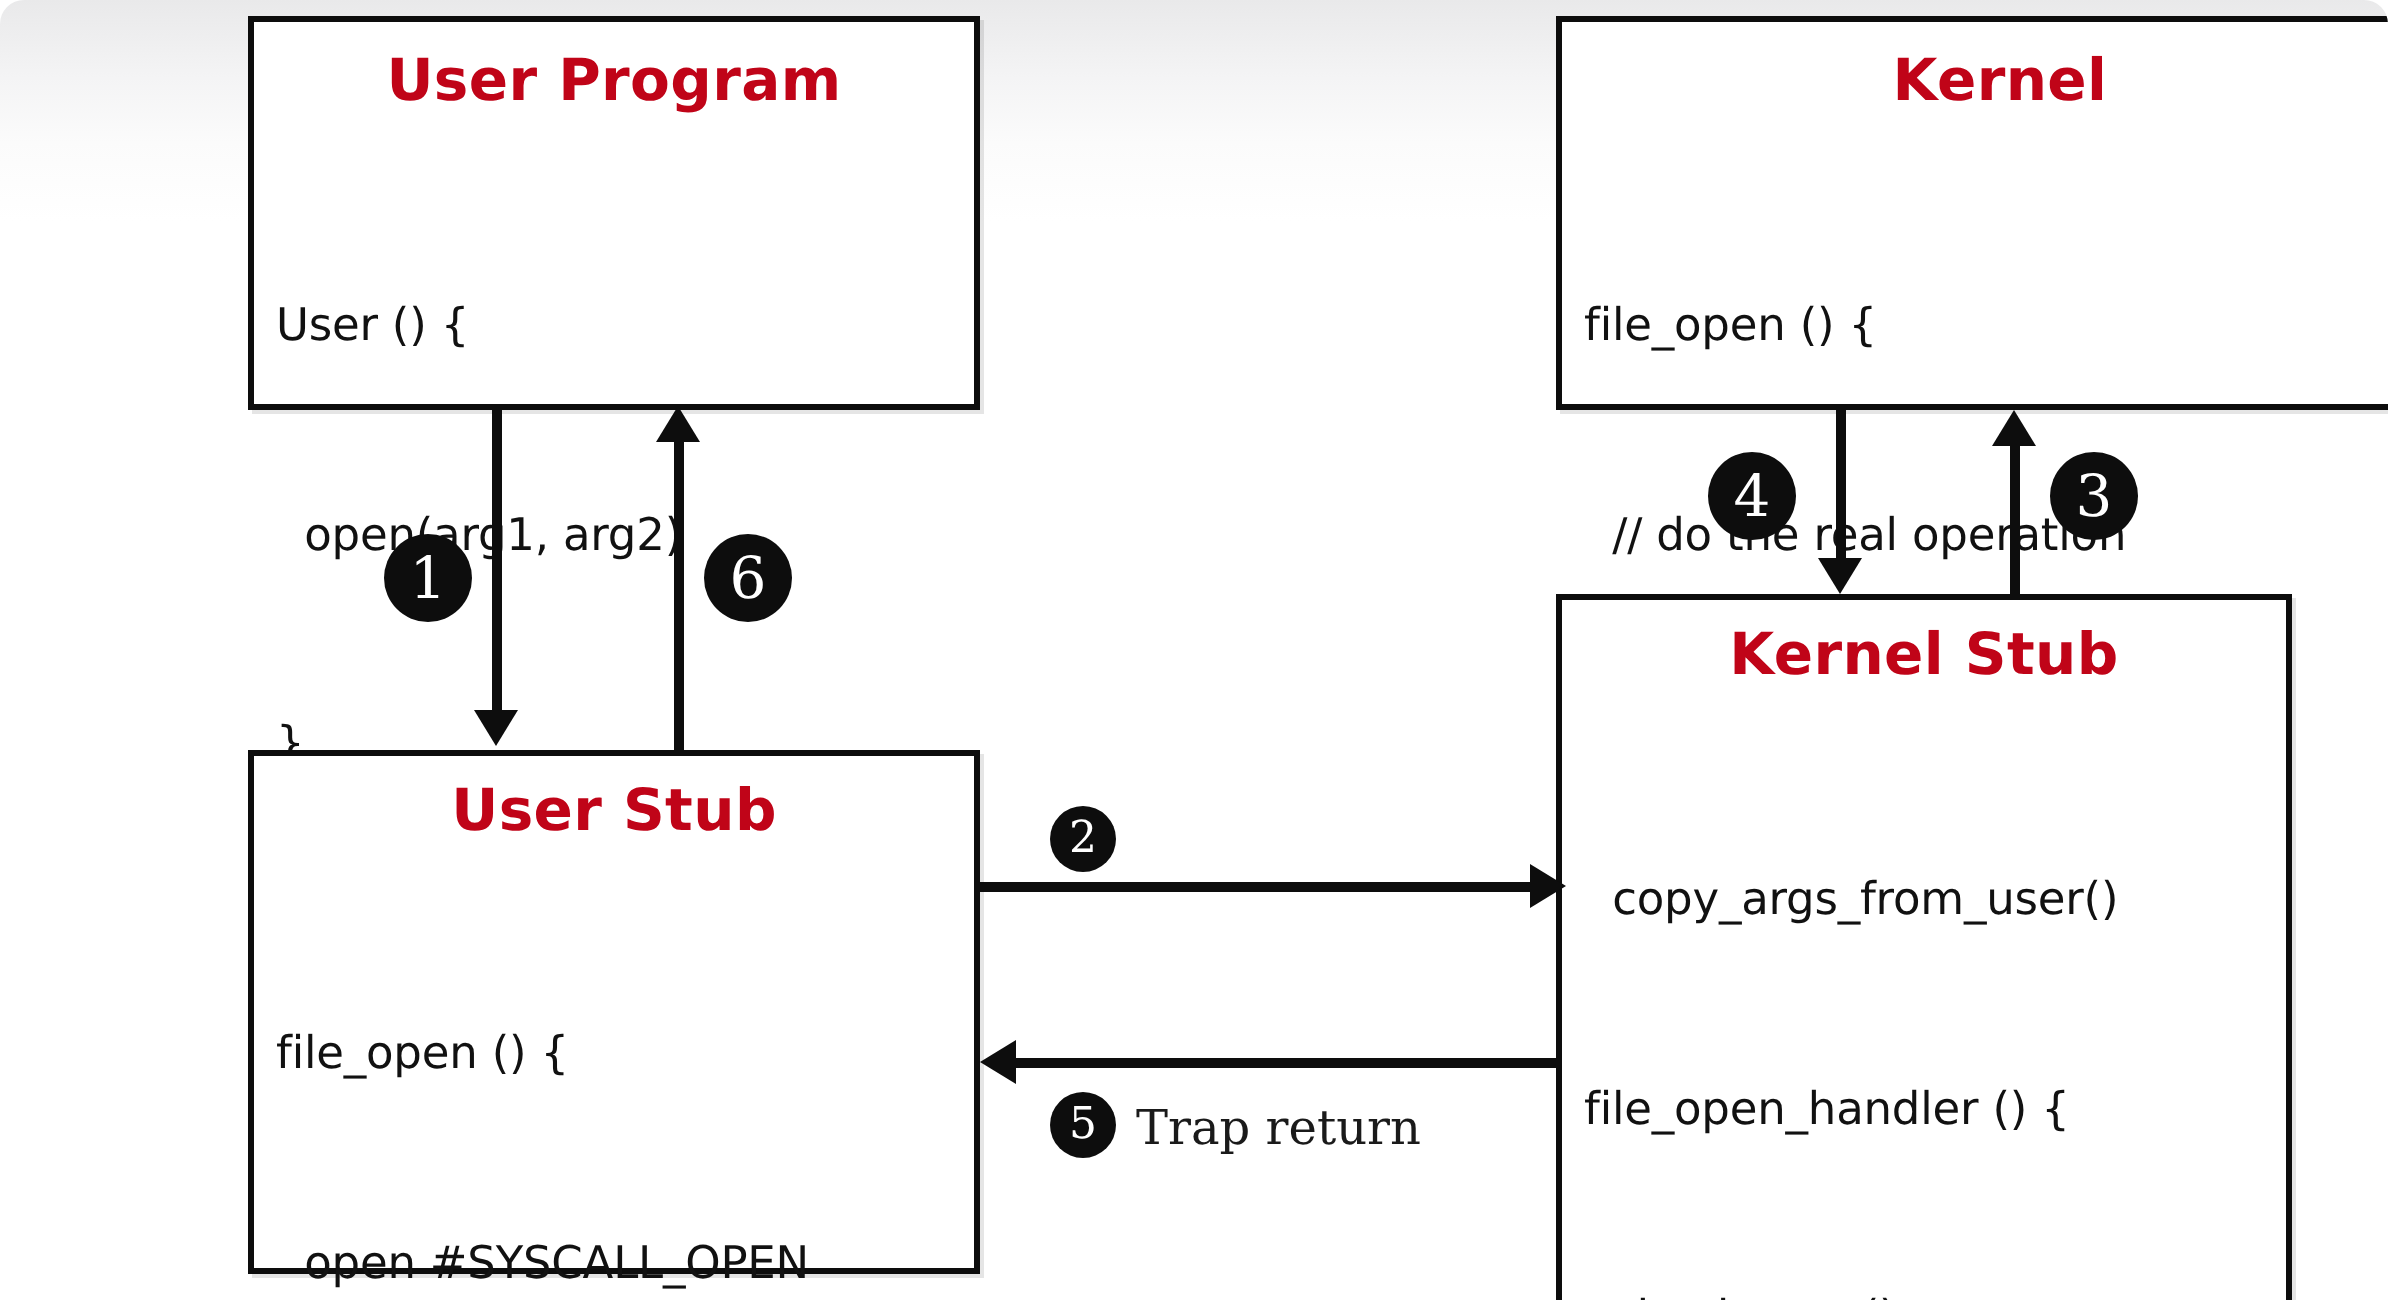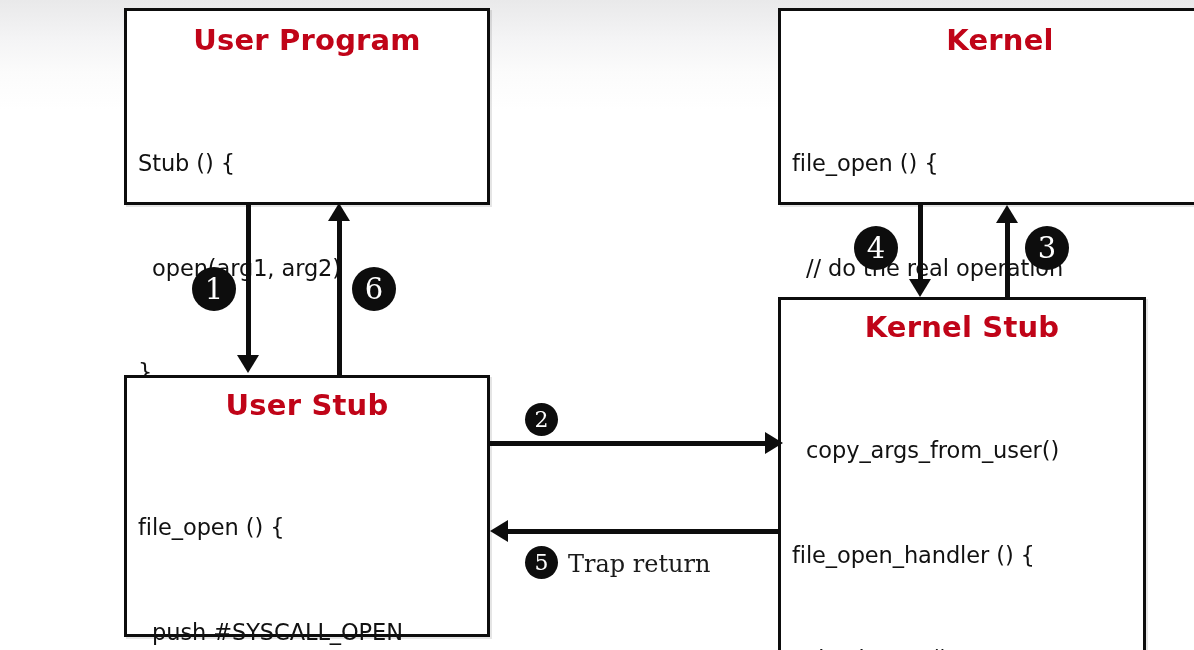--- a/index.html
+++ b/index.html
@@ -20,6 +20,7 @@
     height: 650px;
     background: linear-gradient(to bottom, #e9e9ea 0%, #f4f4f5 6%, #fbfbfb 11%, #ffffff 17%, #ffffff 100%);
     overflow: hidden;
+    border-radius: 12px;
   }
 
   

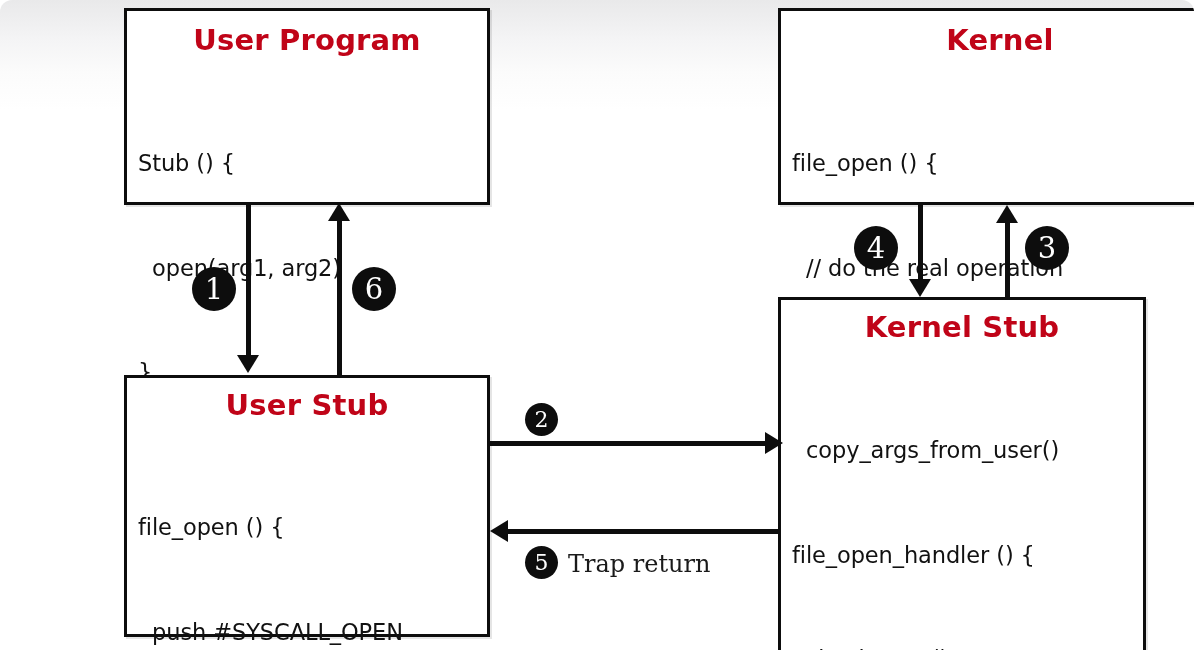--- a/index.html
+++ b/index.html
@@ -133,7 +133,7 @@
   <div class="box" id="box-user-program">
     <div class="box-title">User Program</div>
     <div class="code">
-      <span class="ln">Stub () {</span>
+      <span class="ln">User () {</span>
       <span class="ln">  open(arg1, arg2)</span>
       <span class="ln">}</span>
     </div>

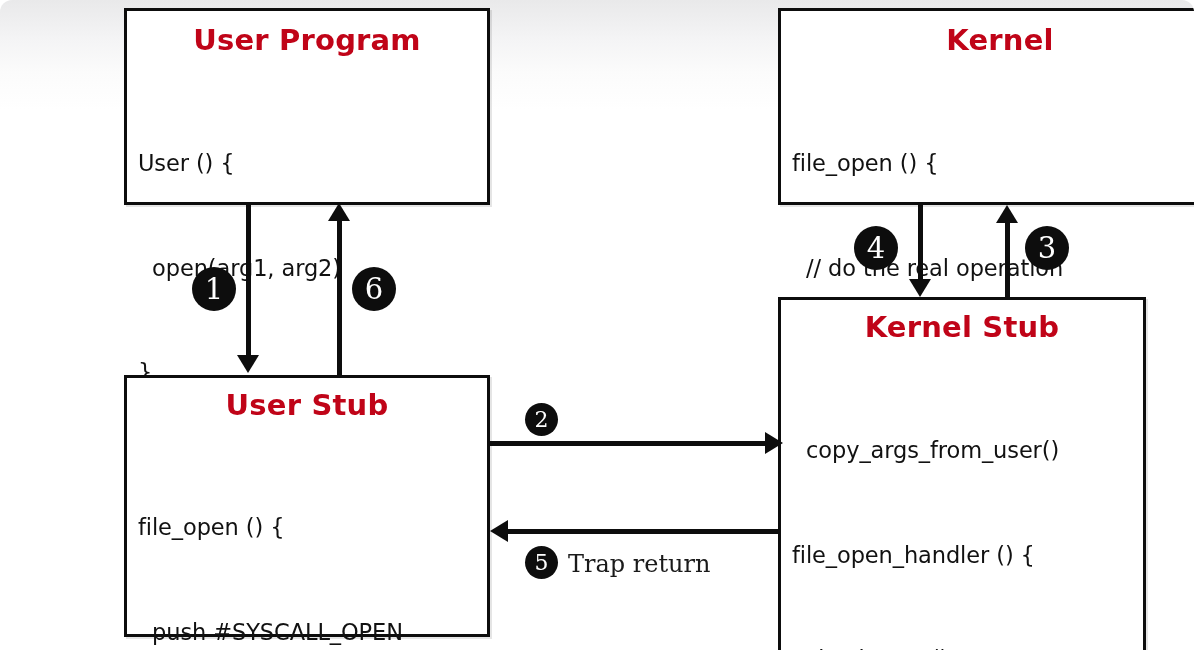--- a/index.html
+++ b/index.html
@@ -152,7 +152,7 @@
     <div class="box-title">User Stub</div>
     <div class="code">
       <span class="ln">file_open () {</span>
-      <span class="ln">  push #SYSCALL_OPEN</span>
+      <span class="ln">  open #SYSCALL_OPEN</span>
       
       
       

